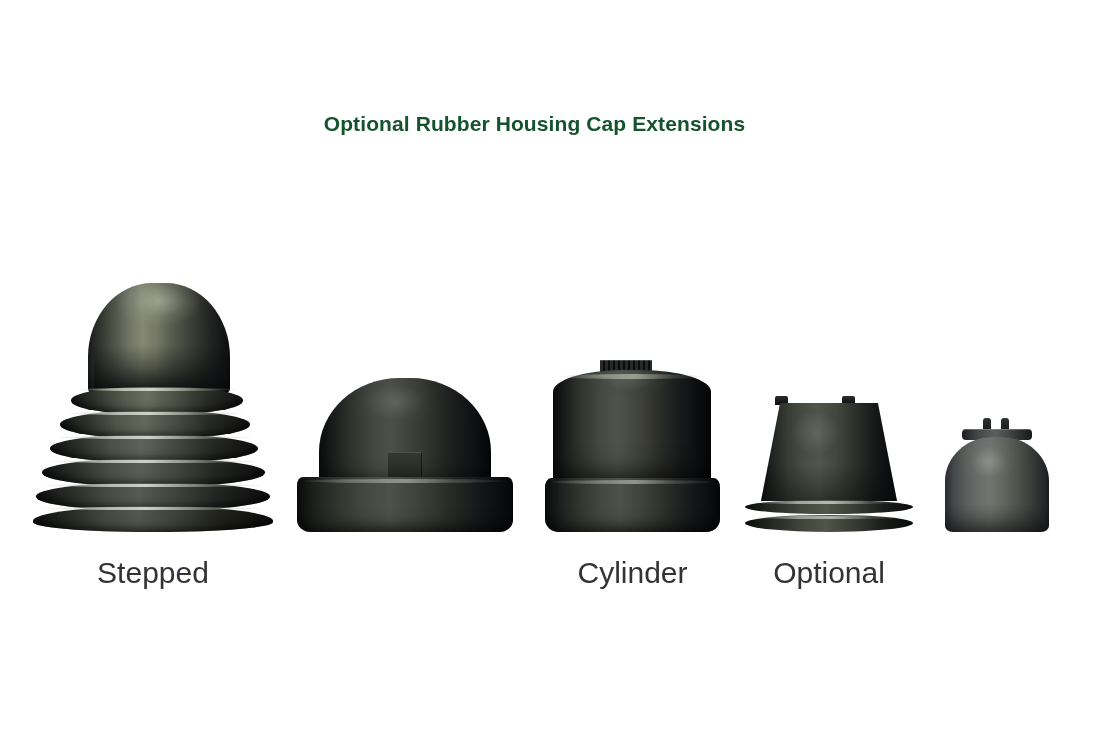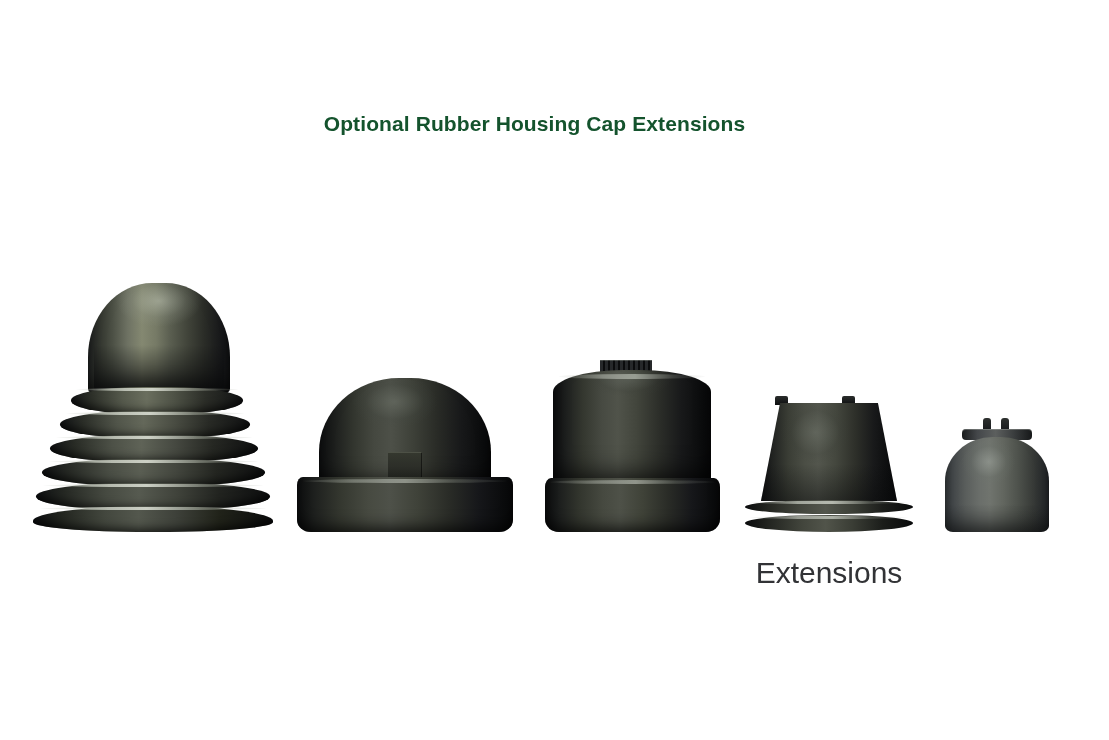--- a/index.html
+++ b/index.html
@@ -283,6 +283,7 @@
       <div class="part ring st-r5"></div>
       <div class="part ring st-r6"></div>
     </div>
+    <div class="label" style="left:33px; width:240px;">Stepped</div>
 
     <div class="figure" id="fig-dome">
       <div class="part dm-body"></div>

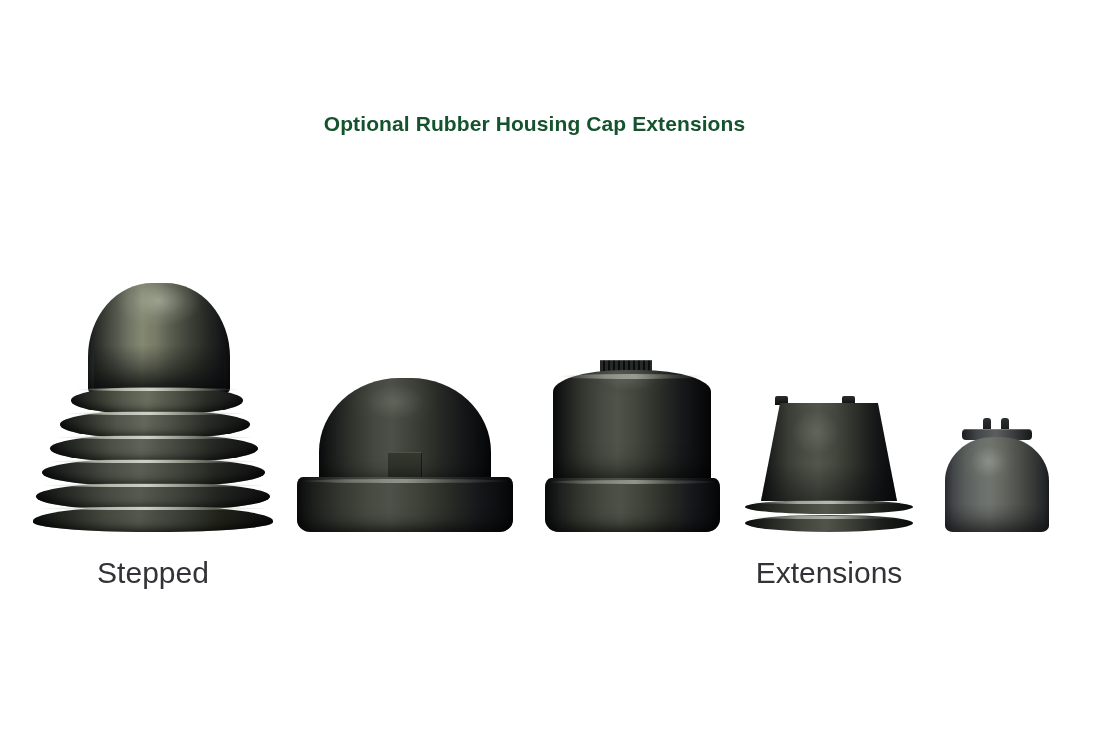--- a/index.html
+++ b/index.html
@@ -296,6 +296,7 @@
       <div class="part cy-body"></div>
       <div class="part cy-base"></div>
     </div>
+    <div class="label" style="left:545px; width:175px;">Cylinder</div>
 
     <div class="figure" id="fig-extension">
       <div class="part ex-nub-l"></div>

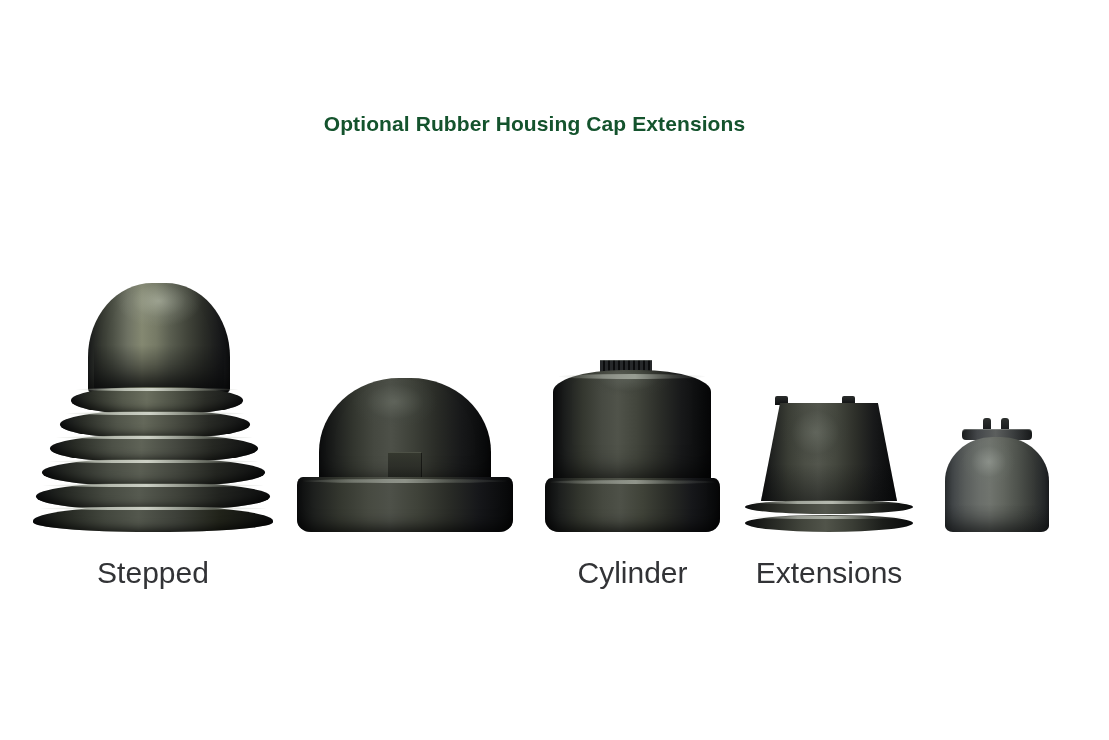--- a/index.html
+++ b/index.html
@@ -305,7 +305,7 @@
       <div class="part ex-f1"></div>
       <div class="part ex-f2"></div>
     </div>
-    <div class="label" style="left:745px; width:168px;">Extensions</div>
+    <div class="label" style="left:745px; width:168px;">Optional</div>
 
     <div class="figure" id="fig-mini">
       <div class="part mn-nub-l"></div>

